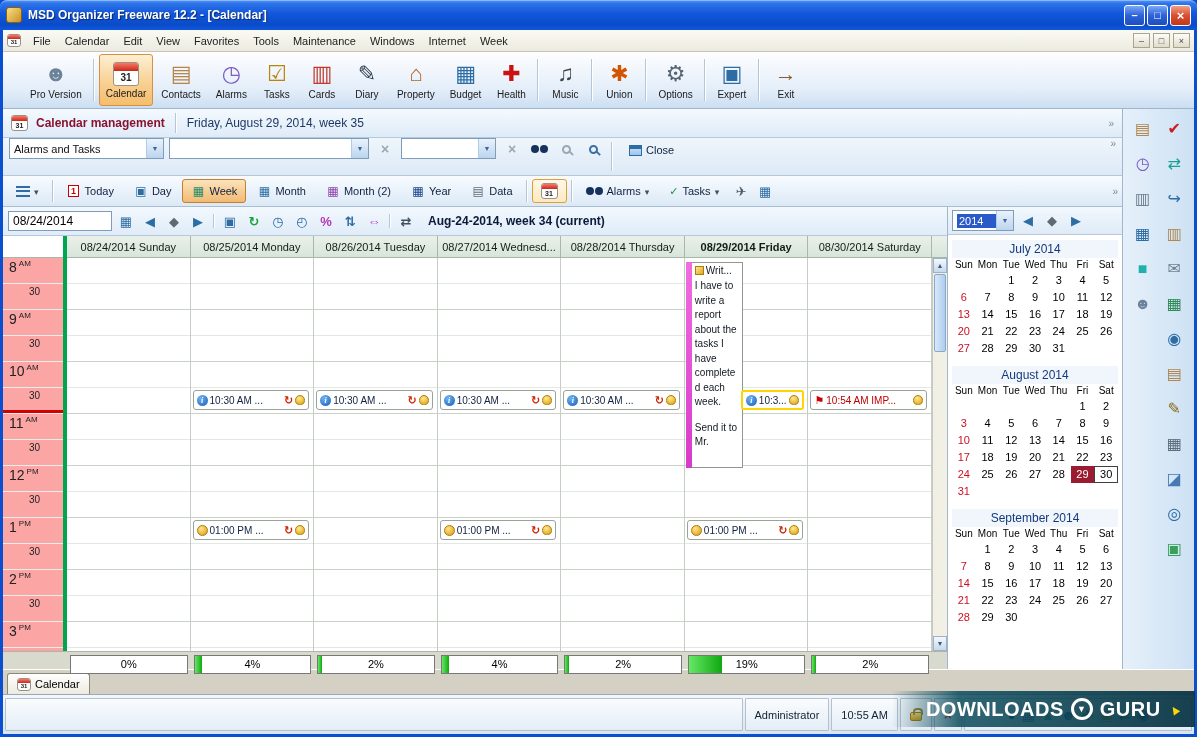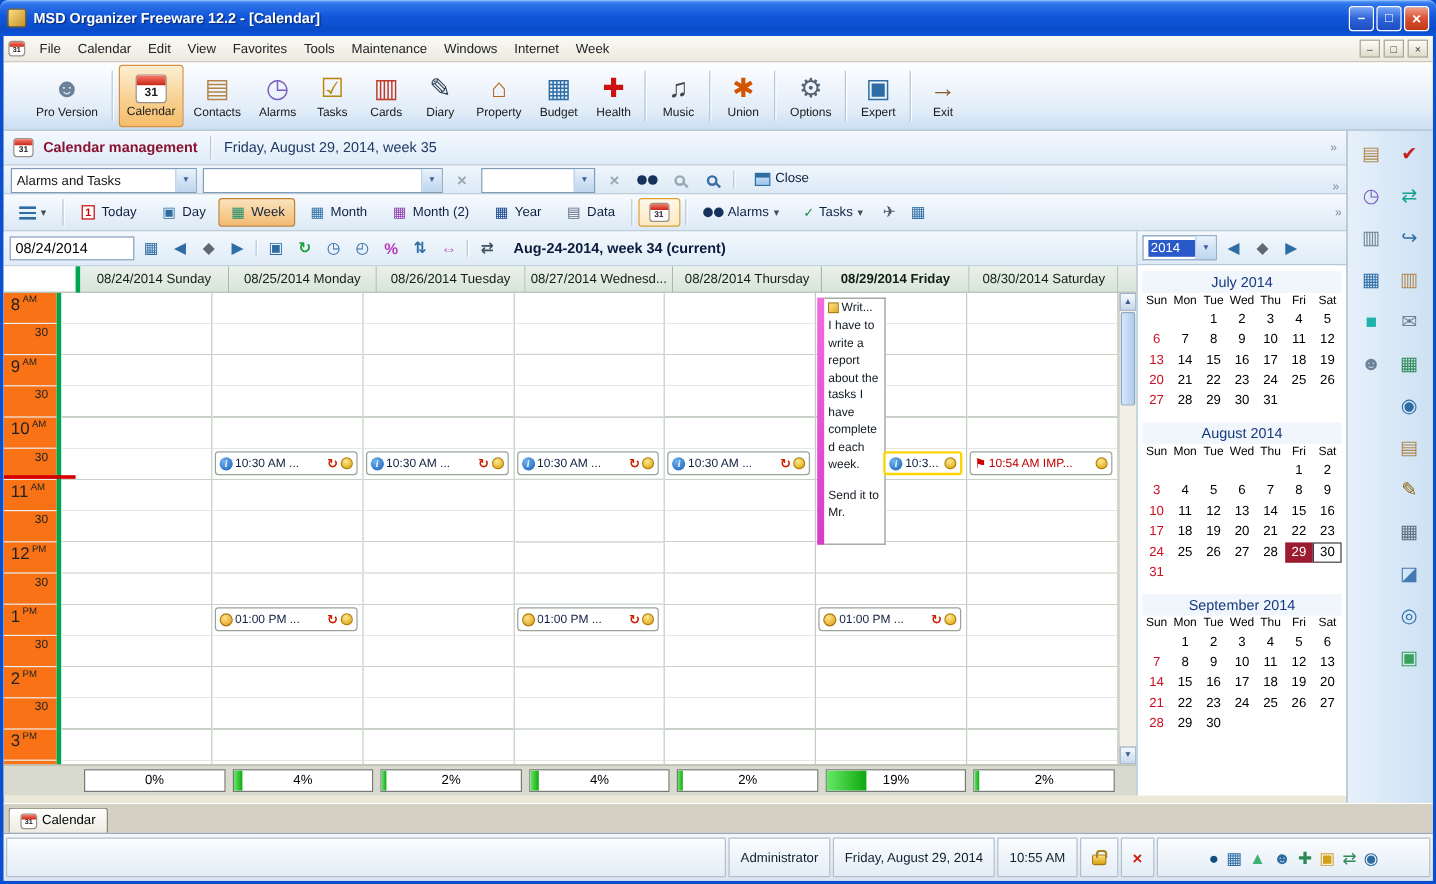--- a/index.html
+++ b/index.html
@@ -63,7 +63,7 @@
 .overflow{margin-left:auto;color:#7A8A9A;font-size:10px}
 .overflow::before{content:"»"}
 
-.filter-bar{height:24px;background:linear-gradient(#EFF6FC,#DCE9F6);border-bottom:1px solid #B6C8DA;display:flex;align-items:flex-end;padding:0 6px;gap:5px;flex:none}
+.filter-bar{height:38px;background:linear-gradient(#EFF6FC,#DCE9F6);border-bottom:1px solid #B6C8DA;display:flex;align-items:flex-start;padding:0 6px;gap:5px;flex:none}
 .combo{height:21px;background:#fff;border:1px solid #7F9DB9;display:flex;align-items:center;padding-left:4px;font-size:11px;color:#111}
 .combo .cval{flex:1;white-space:nowrap;overflow:hidden}
 .combo .carr{width:17px;align-self:stretch;background:linear-gradient(#E9F2FB,#BCD5EE);border-left:1px solid #AECBE8;display:flex;align-items:center;justify-content:center;color:#3A66A0}

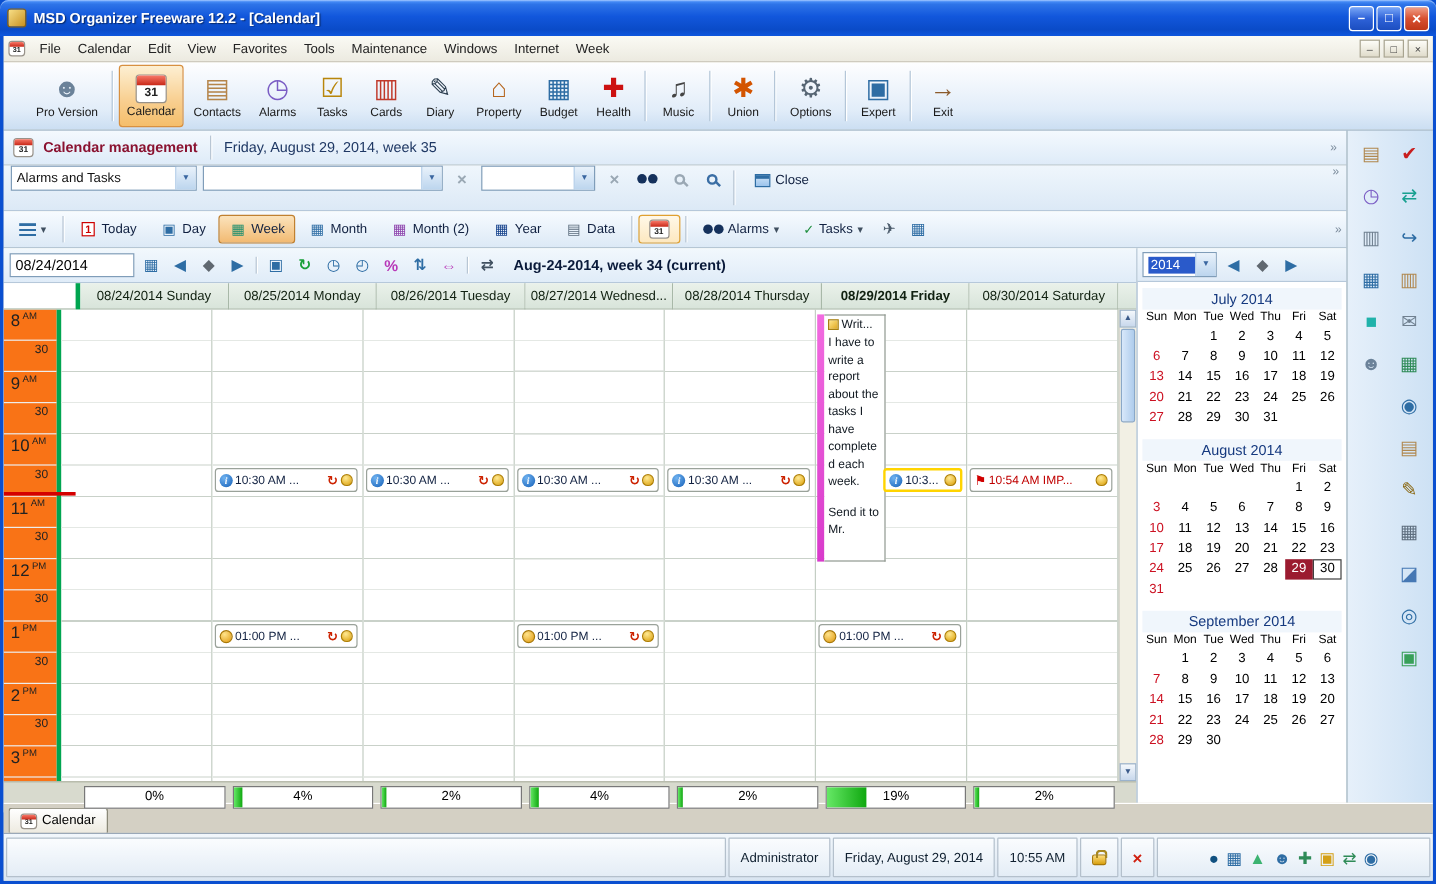--- a/index.html
+++ b/index.html
@@ -112,7 +112,7 @@
 .day-h.cur{font-weight:bold}
 .dh-end{width:15px;background:linear-gradient(#EAF1EA,#D8E4DA);border-bottom:1px solid #A8B8A8}
 .grid-body{height:393px;display:flex;position:relative;overflow:hidden;flex:none}
-.time-gutter{width:44px;position:relative;background:#f97316}
+.time-gutter{width:60px;position:relative;background:#fca5a5}
 .t-row{height:26px;border-bottom:1px solid #EDEDED;padding:1px 0 0 6px;color:#222;white-space:nowrap}
 .t-main{font-size:14px}
 .t-sub{font-size:8px;vertical-align:top;margin-left:2px}

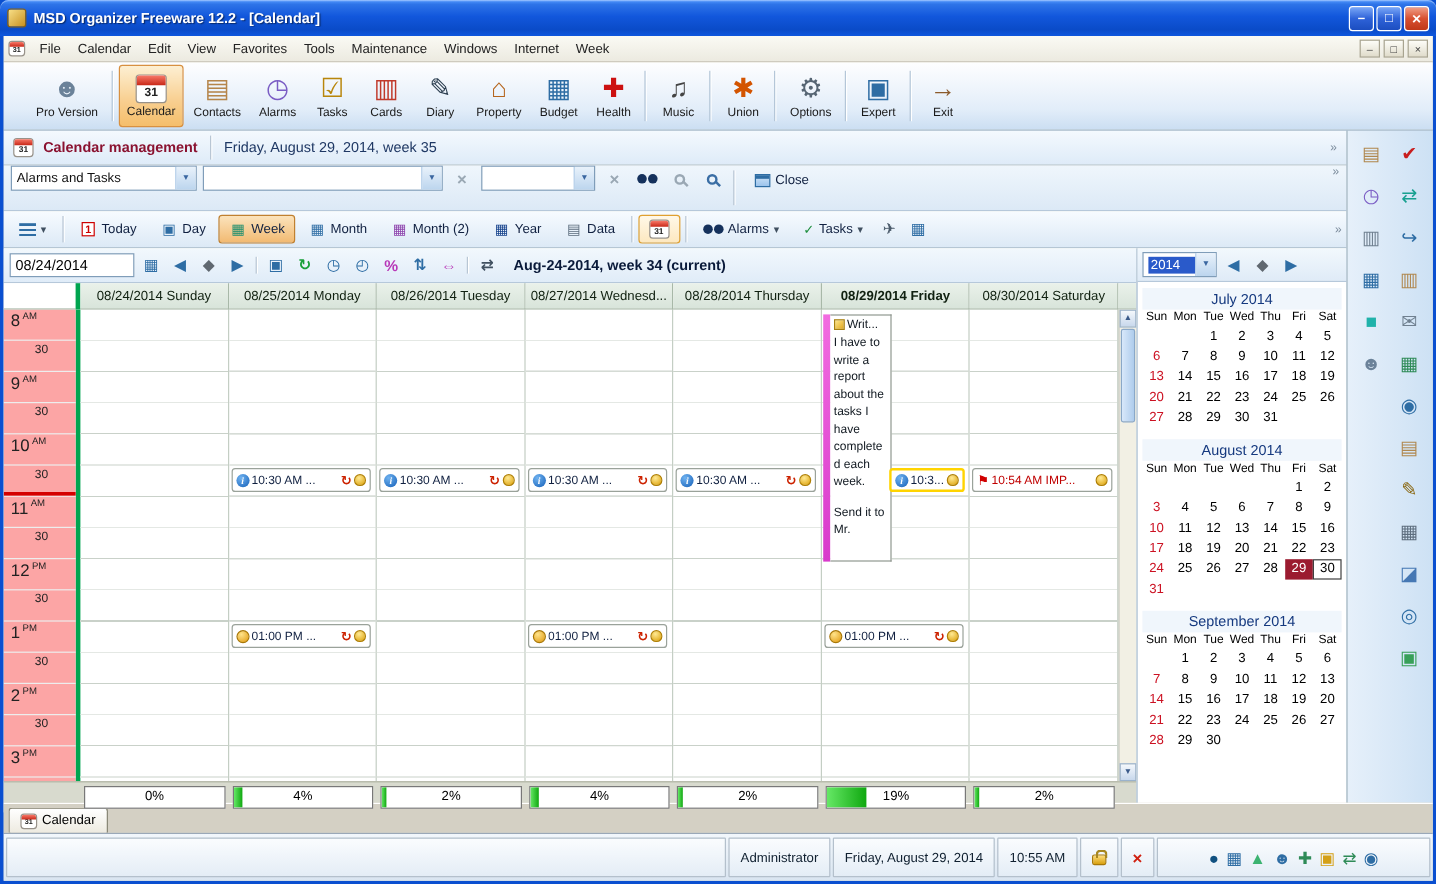--- a/index.html
+++ b/index.html
@@ -798,7 +798,6 @@
     <div class="status-bar">
       <div class="sb-panel grow"></div>
       <div class="sb-panel">Administrator</div>
-      <div class="sb-panel">Friday, August 29, 2014</div>
       <div class="sb-panel">10:55 AM</div>
       <div class="sb-panel">
           <span class="lock-ico"></span>

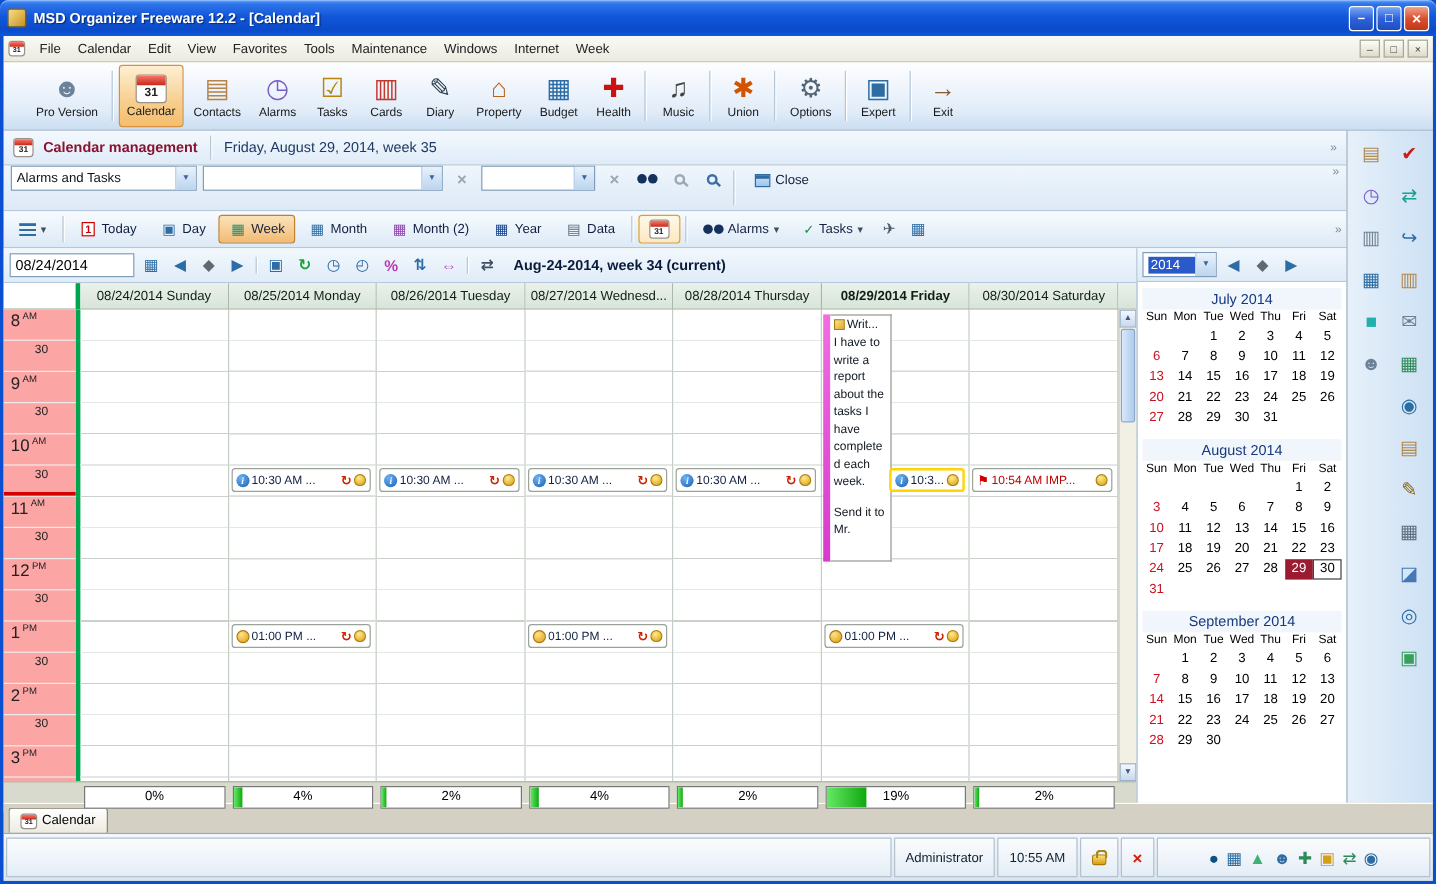--- a/index.html
+++ b/index.html
@@ -819,6 +819,12 @@
       </div>
     </div>
   </div>
+  <div class="watermark">
+    <span class="wm-word">DOWNLOADS</span>
+    <span class="wm-logo"></span>
+    <span class="wm-word">GURU</span>
+    <span class="wm-cursor"></span>
+  </div>
 </div>
 
 </body></html>

